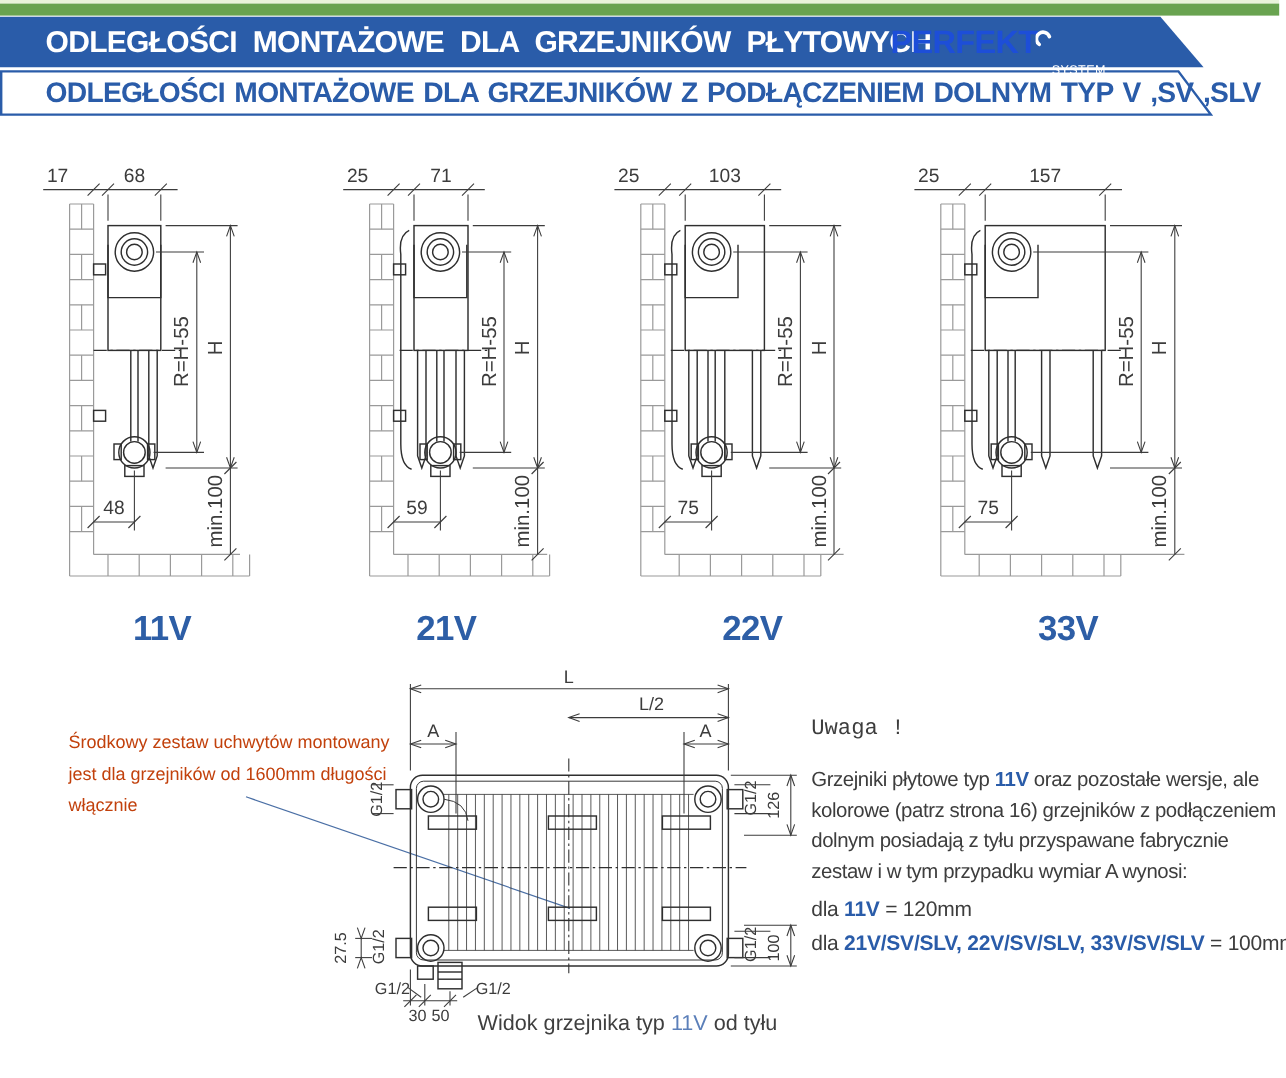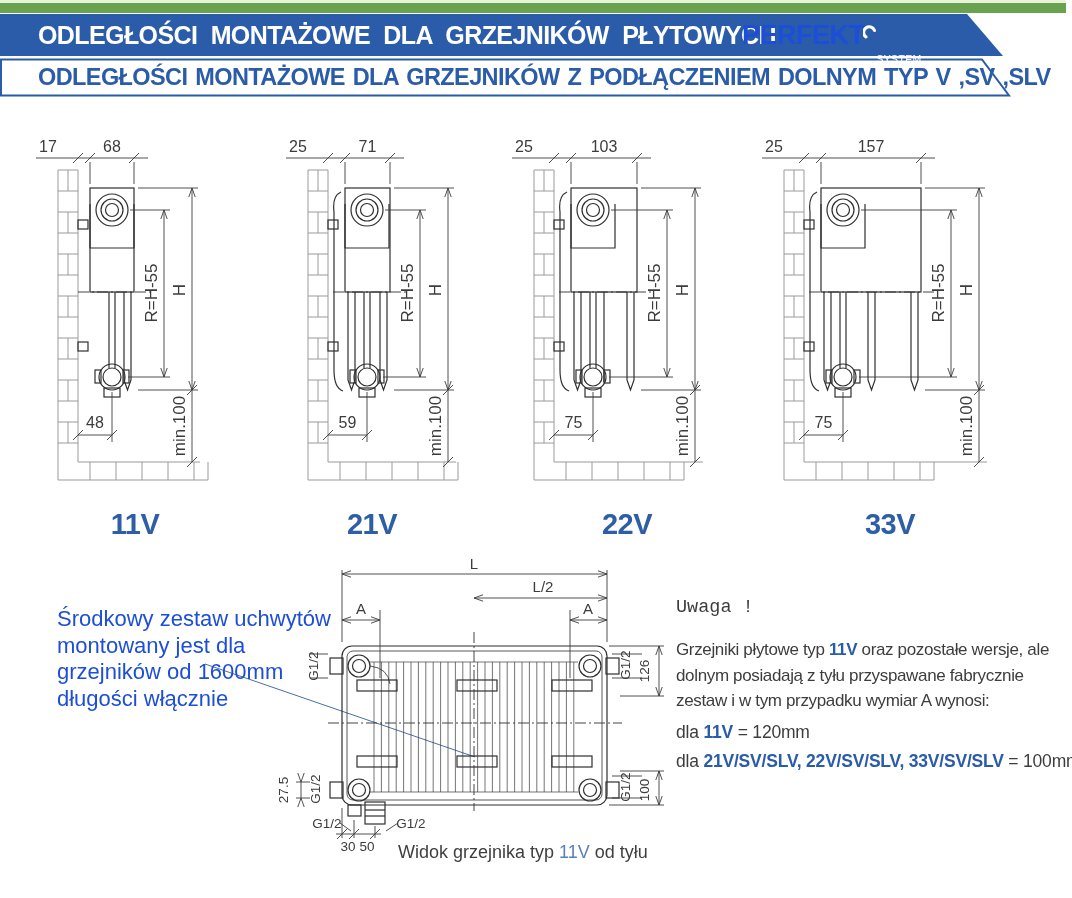--- a/index.html
+++ b/index.html
@@ -35,7 +35,7 @@
   .rear-svg{position:absolute;left:160px;top:558px;}
   .caption{position:absolute;left:398px;top:842px;font-size:18px;color:#3f3f3f;white-space:nowrap;}
   .caption .type{color:#5b7fb9;}
-  .left-note{position:absolute;left:57px;top:606px;width:276px;font-size:22px;line-height:26.5px;color:#1d4ed8;}
+  .left-note{position:absolute;left:57px;top:606px;width:276px;font-size:15px;line-height:26.5px;color:#c2410c;}
   .right-note{position:absolute;left:676px;top:597px;width:396px;color:#3d3d3d;}
   .right-note .heading{font-size:18.5px;font-family:Liberation Mono, monospace;}
   .right-note .para{margin-top:19px;}

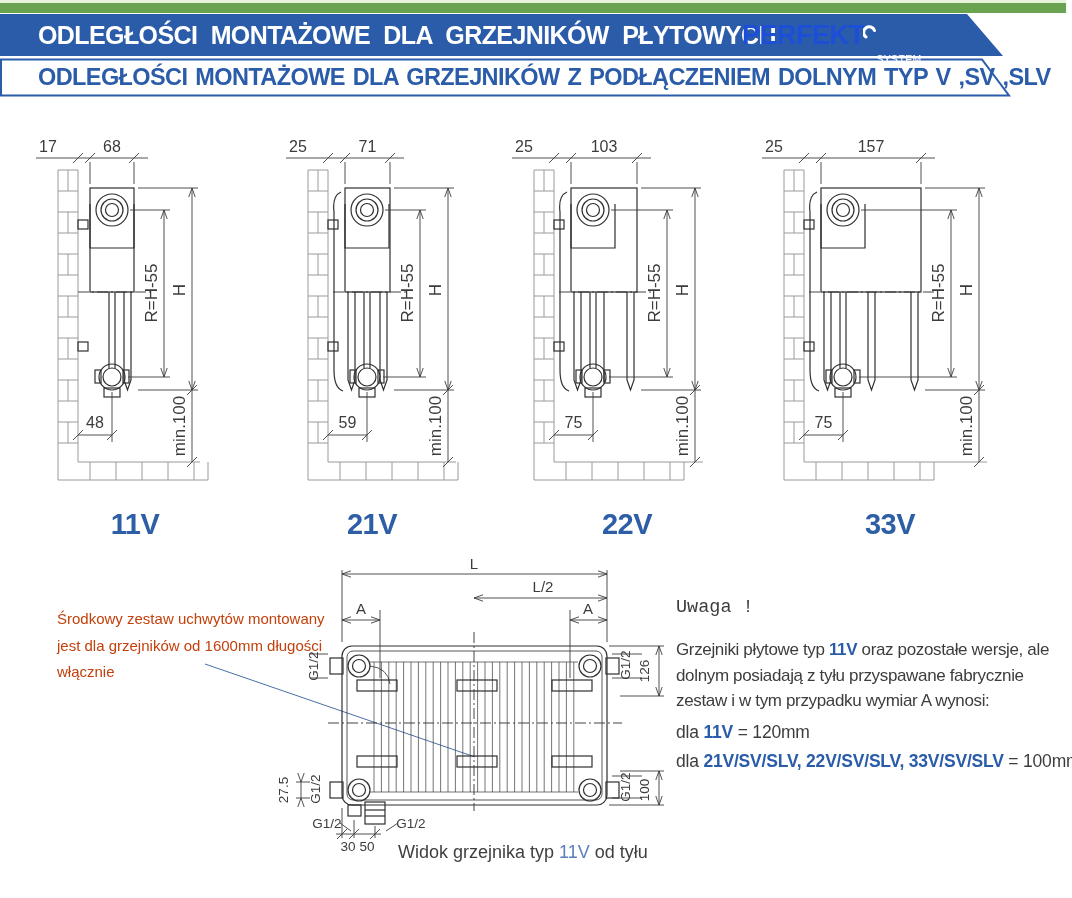--- a/index.html
+++ b/index.html
@@ -526,6 +526,7 @@
     <div class="heading">Uwaga !</div>
     <div class="para">
       <div><span>Grzejniki płytowe typ </span><span class="em-blue">11V</span><span> oraz pozostałe wersje, ale</span></div>
+      <div>kolorowe (patrz strona 16) grzejników z podłączeniem</div>
       <div>dolnym posiadają z tyłu przyspawane fabrycznie</div>
       <div>zestaw i w tym przypadku wymiar A wynosi:</div>
     </div>

